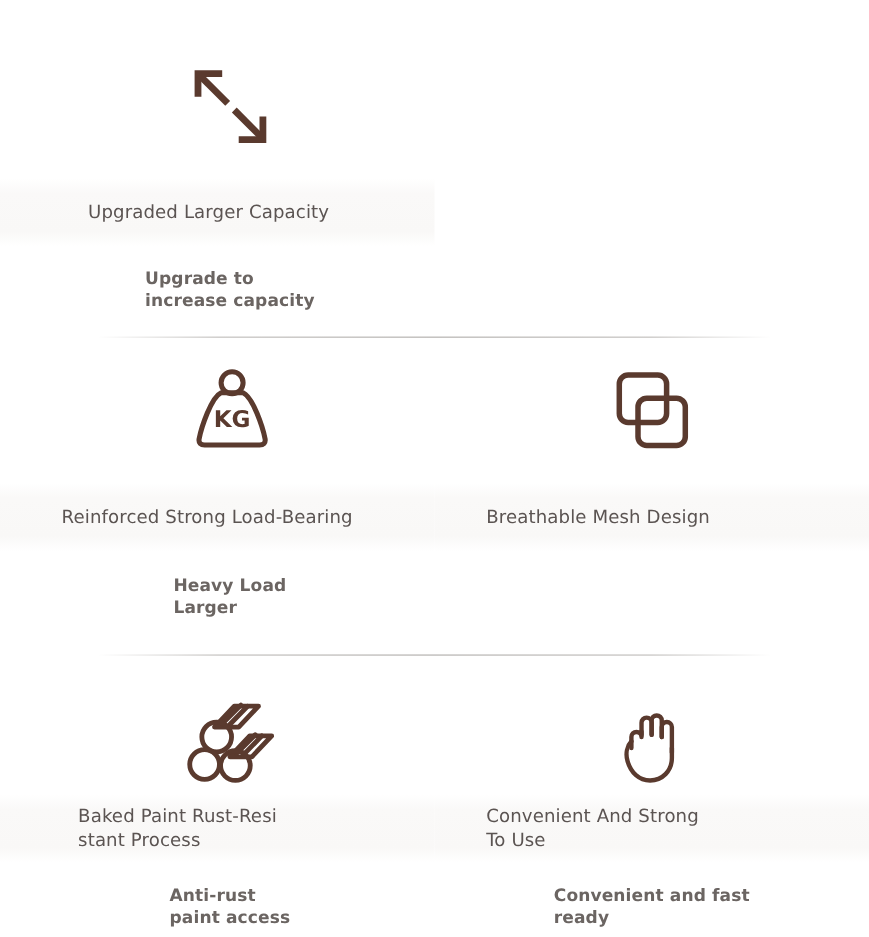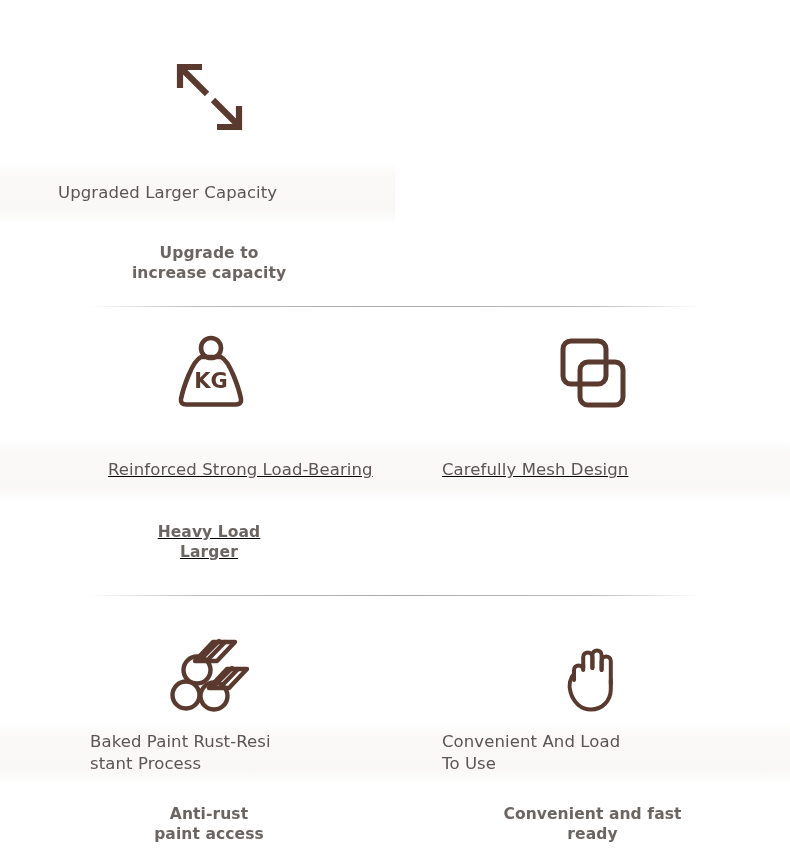--- a/index.html
+++ b/index.html
@@ -87,7 +87,7 @@
   }
 
   
-  .card.left  .title-band { padding-left: 58px; }
+  .card.left  .title-band { padding-left: 80px; }
   .card.right .title-band { padding-left: 47px; }
 
   .card.left  .subtitle-wrap { padding-left: 23px; }

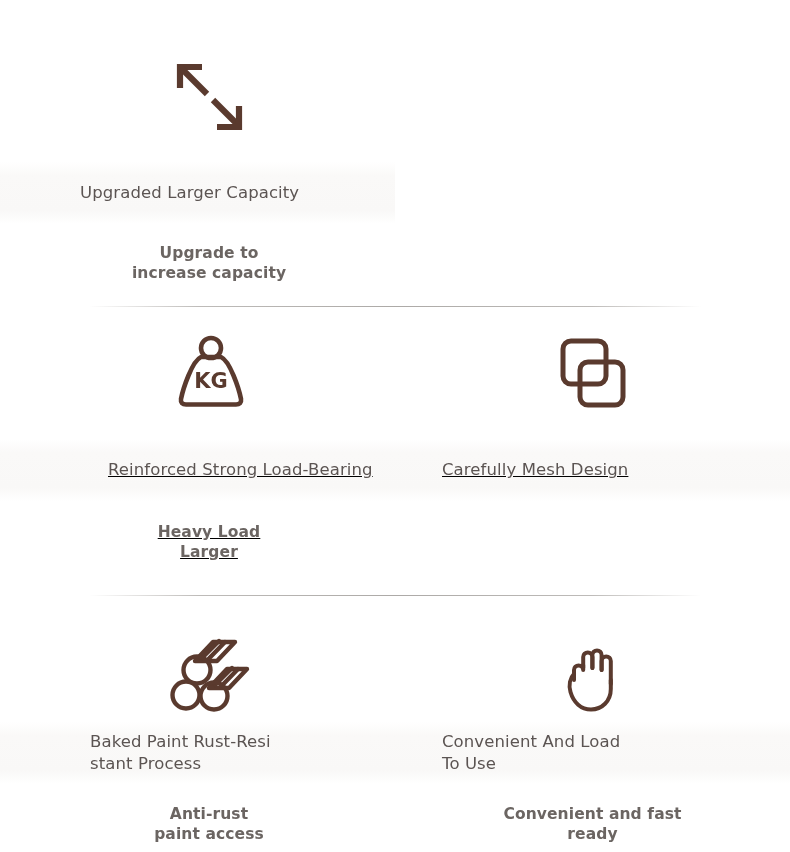--- a/index.html
+++ b/index.html
@@ -80,7 +80,6 @@
     color: #6b6562;
     font-size: 15.5px;
     line-height: 1.30;
-    text-align: center;
     white-space: pre-line;
     font-weight: 600;
     letter-spacing: 0.1px;

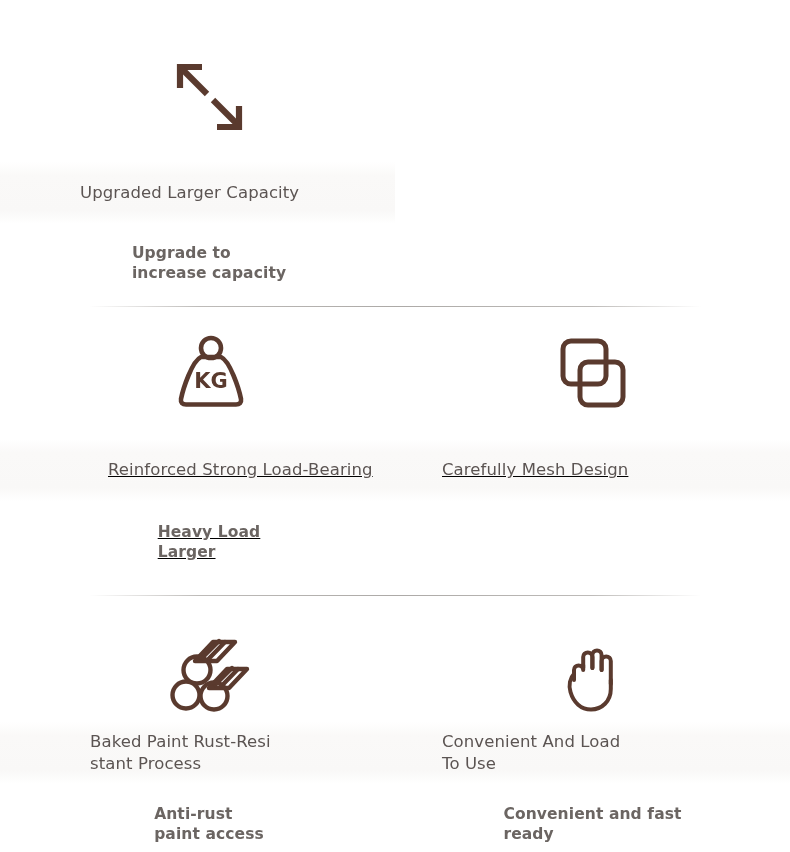--- a/index.html
+++ b/index.html
@@ -25,7 +25,7 @@
     box-sizing: border-box;
   }
   .row-1 { height: 272px; }
-  .row-2 { height: 288px; text-decoration: underline; }
+  .row-2 { height: 288px; }
   .row-3 { height: 292px; }
 
   .divider {

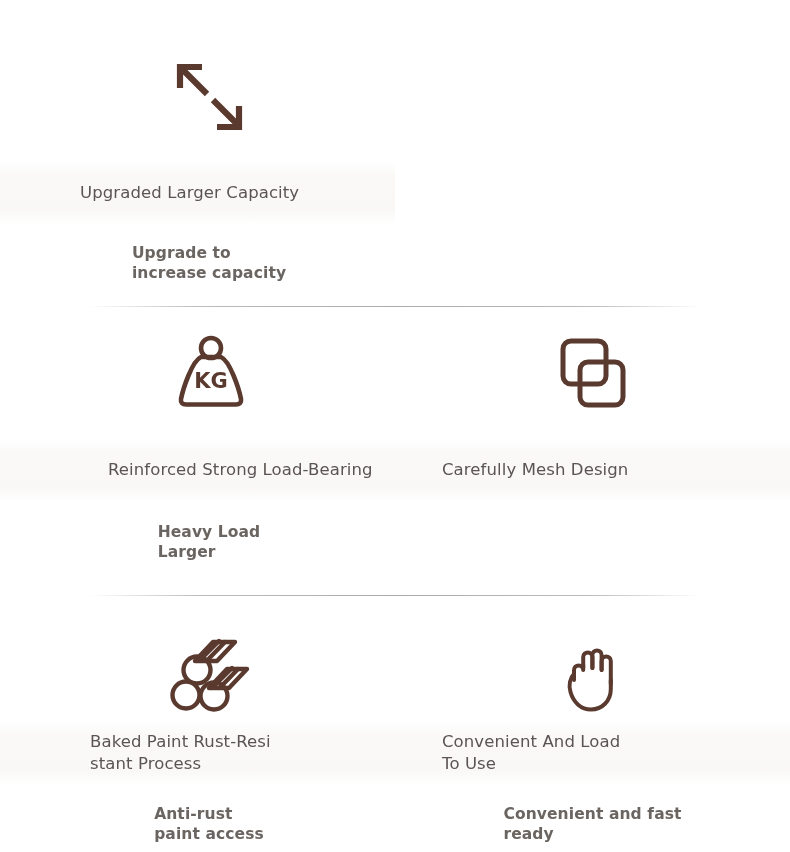--- a/index.html
+++ b/index.html
@@ -105,7 +105,7 @@
   .row-2 .icon-wrap   { height: 132px; align-items: center; }
   .row-2 .title-band  { height: 62px; }
   .row-2 .subtitle-wrap { margin-top: 21px; }
-  .row-2 .card.left  .title-band { padding-left: 108px; }
+  .row-2 .card.left  .title-band { padding-left: 56px; }
   .row-2 .card.right .title-band { padding-left: 47px; }
 
   

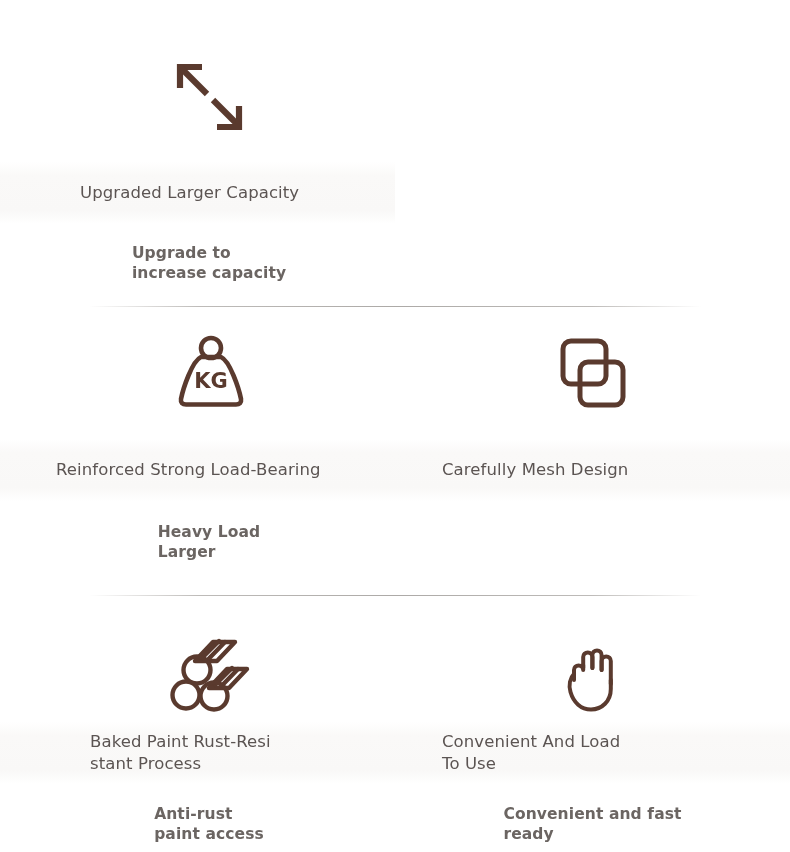--- a/index.html
+++ b/index.html
@@ -181,7 +181,7 @@
         </svg>
       </div>
       <div class="title-band">
-        <div class="title">Carefully Mesh Design</div>
+        <div class="title">Breathable Mesh Design</div>
       </div>
     </div>
   </div>

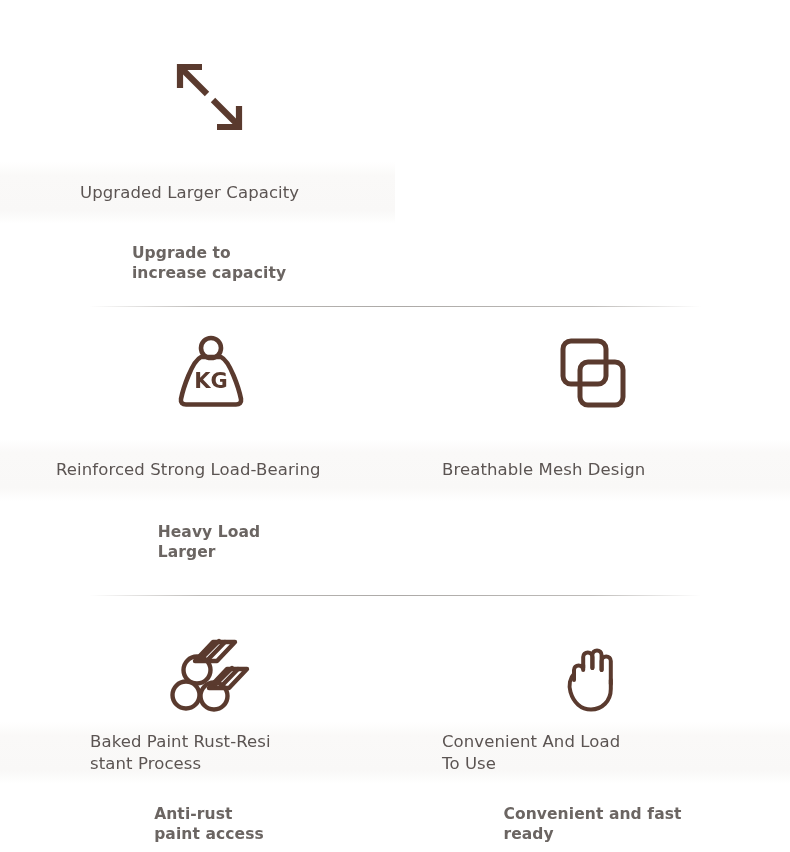--- a/index.html
+++ b/index.html
@@ -112,7 +112,7 @@
   .row-3 .icon-wrap   { height: 118px; align-items: flex-end; padding-bottom: 8px;}
   .row-3 .title-band  { height: 62px; }
   .row-3 .subtitle-wrap { margin-top: 20px; }
-  .row-3 .card.left  .title-band { padding-left: 90px; }
+  .row-3 .card.left  .title-band { padding-left: 71px; }
   .row-3 .card.right .title-band { padding-left: 47px; }
 
   .spacer-top { height: 34px; }

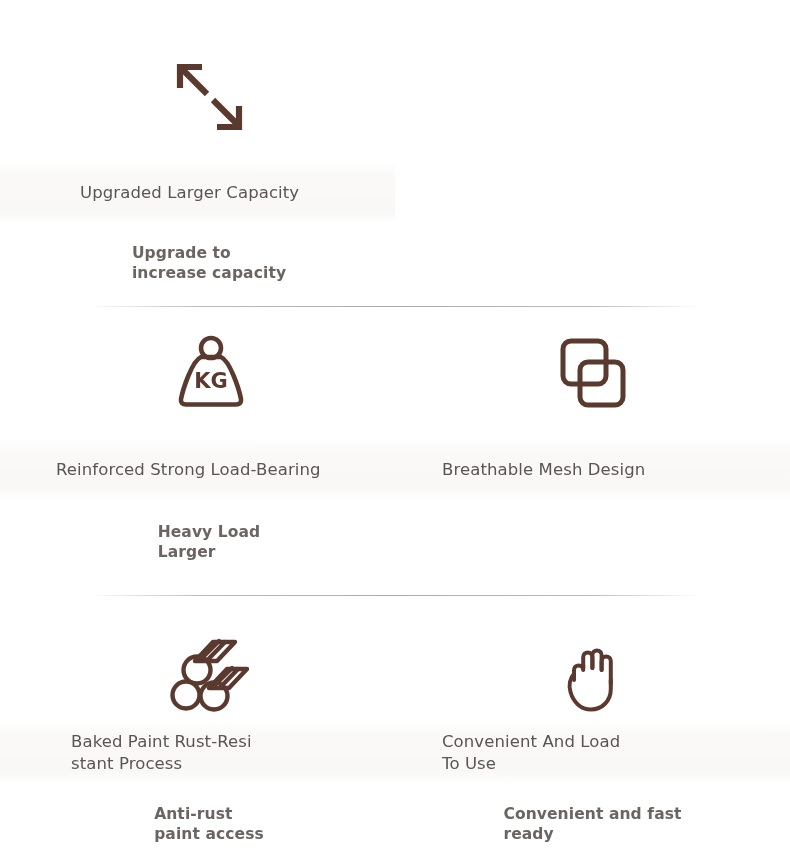--- a/index.html
+++ b/index.html
@@ -229,7 +229,7 @@
         </svg>
       </div>
       <div class="title-band">
-        <div class="title">Convenient And Load
+        <div class="title">Convenient And Strong
  To Use</div>
       </div>
       <div class="subtitle-wrap">

